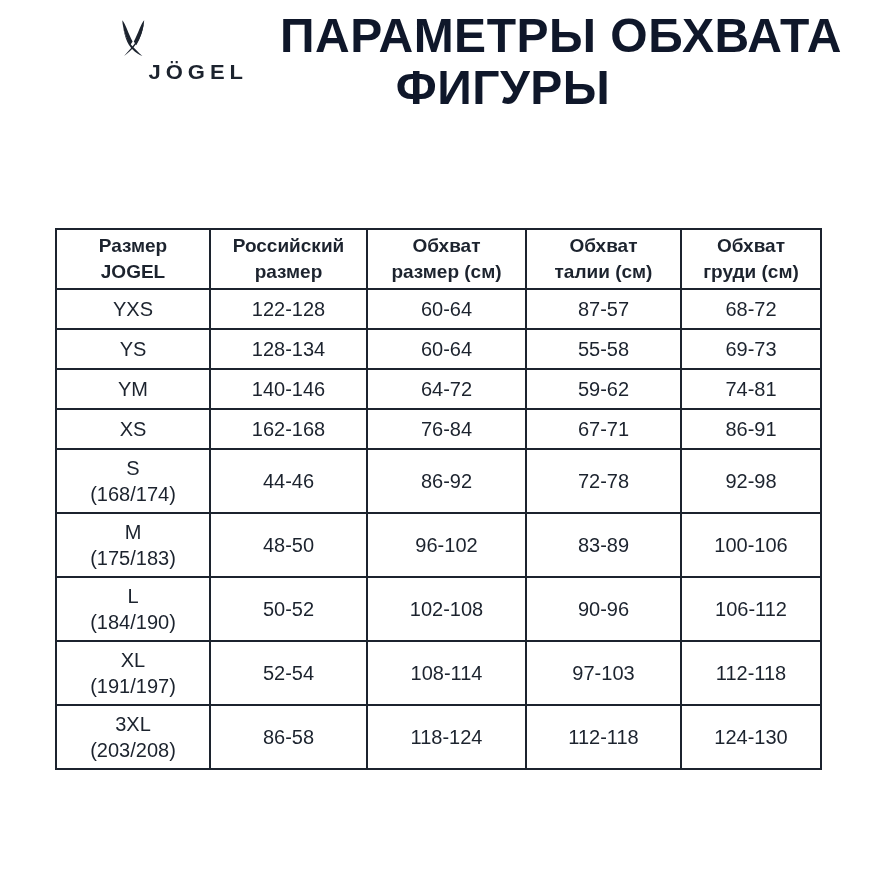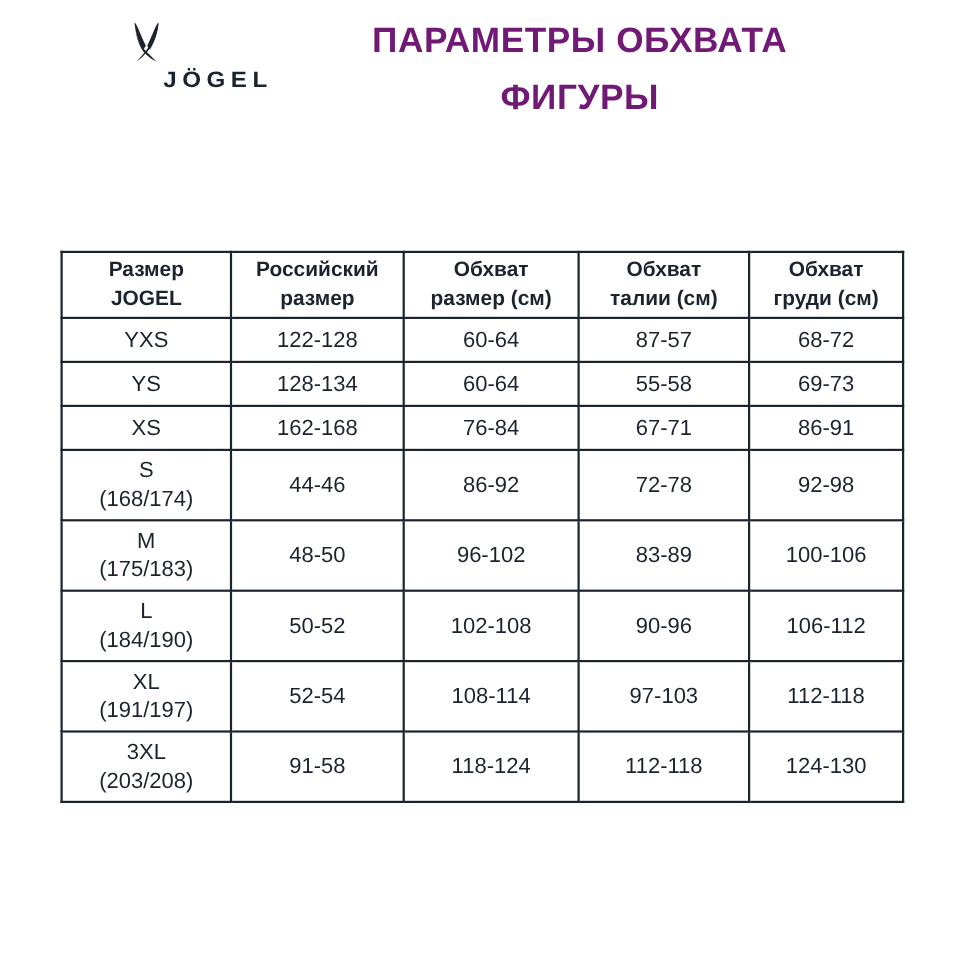--- a/index.html
+++ b/index.html
@@ -25,11 +25,11 @@
   }
 
   .title {
-    position: absolute; left: 304px; top: 10px; width: 446px;
+    position: absolute; left: 280px; top: 10px; width: 446px;
     text-align: center;
-    font-size: 32px; font-weight: 700; line-height: 52px;
+    font-size: 48px; font-weight: 700; line-height: 52px;
     letter-spacing: 0.5px;
-    color: #701a75;
+    color: #0f172a;
     white-space: nowrap;
   }
 

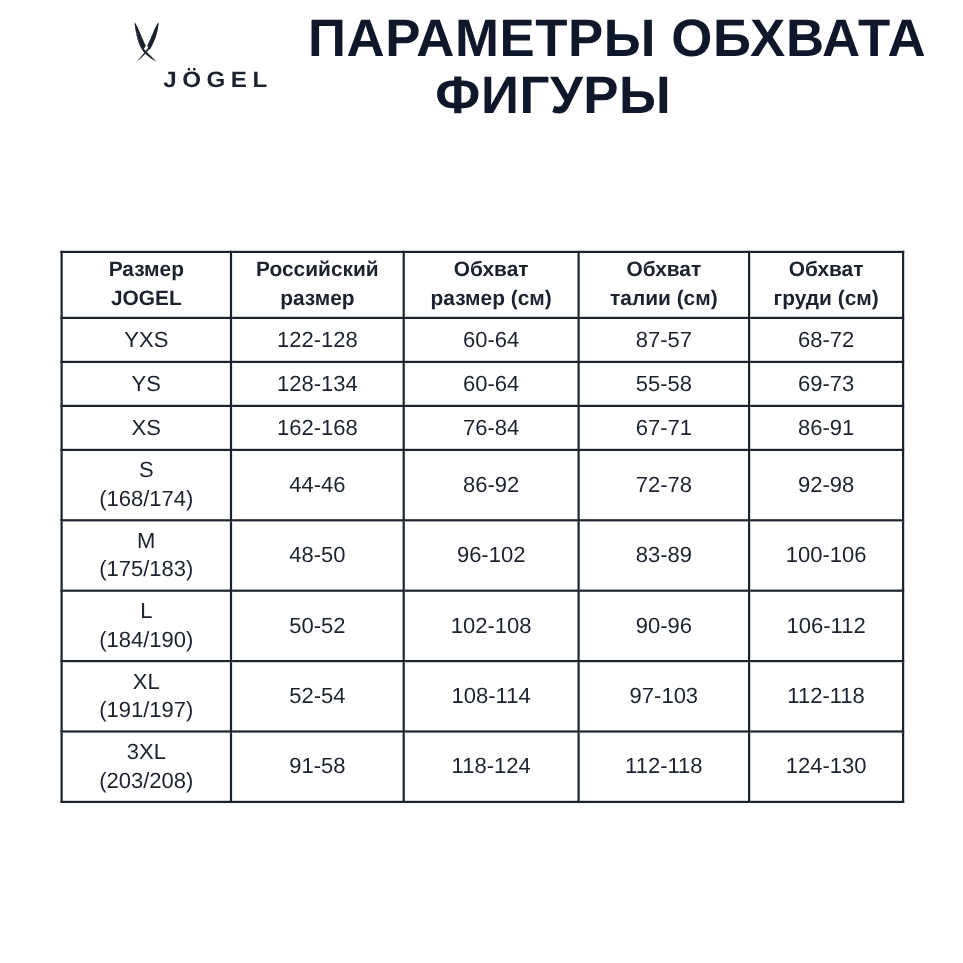--- a/index.html
+++ b/index.html
@@ -155,6 +155,16 @@
       <td>69-73</td>
     </tr>
 
+    <tr>
+      <td>
+        <span class="cell-line">YM</span>
+        <span class="cell-line"></span>
+      </td>
+      <td>140-146</td>
+      <td>64-72</td>
+      <td>59-62</td>
+      <td>74-81</td>
+    </tr>
 
 
     <tr>

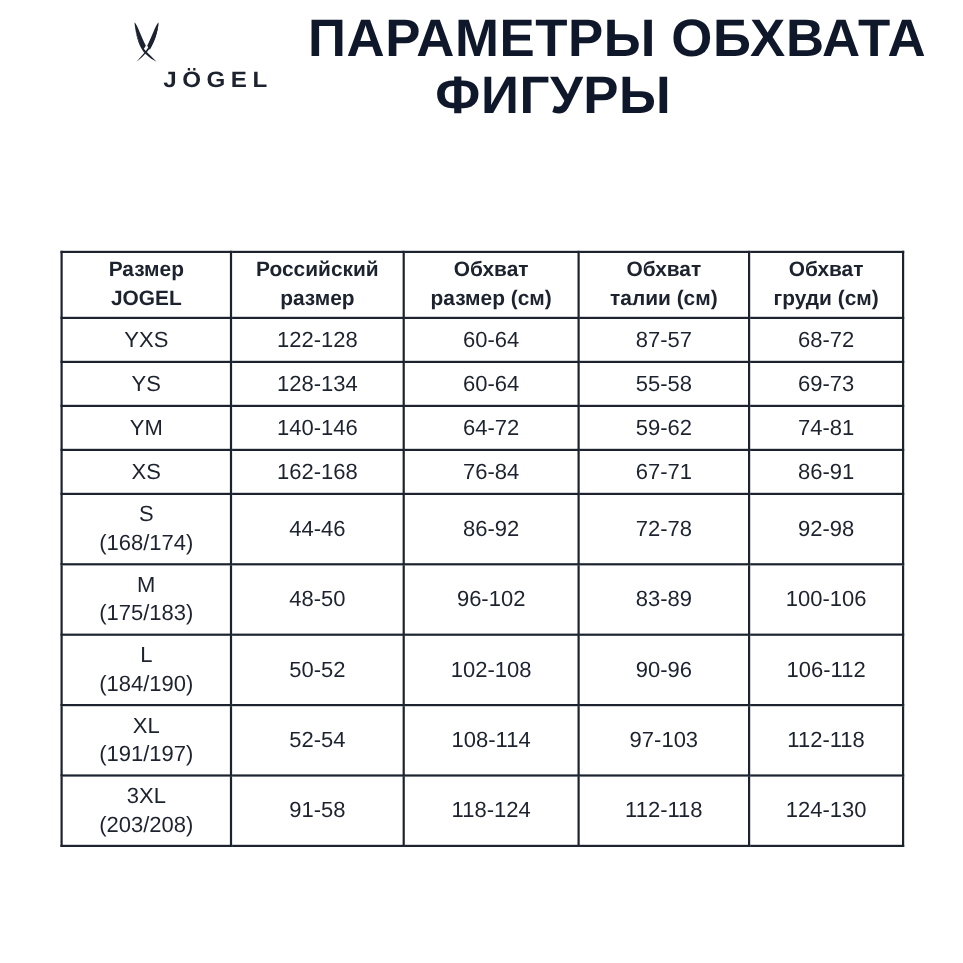--- a/index.html
+++ b/index.html
@@ -228,7 +228,7 @@
         <span class="cell-line">3XL</span>
         <span class="cell-line">(203/208)</span>
       </td>
-      <td>91-58</td>
+      <td>86-58</td>
       <td>118-124</td>
       <td>112-118</td>
       <td>124-130</td>

